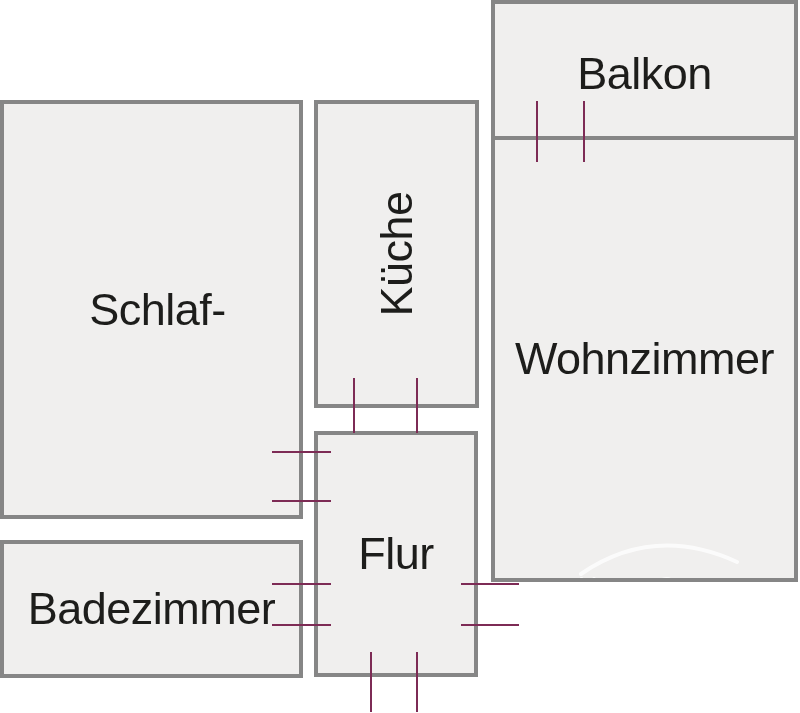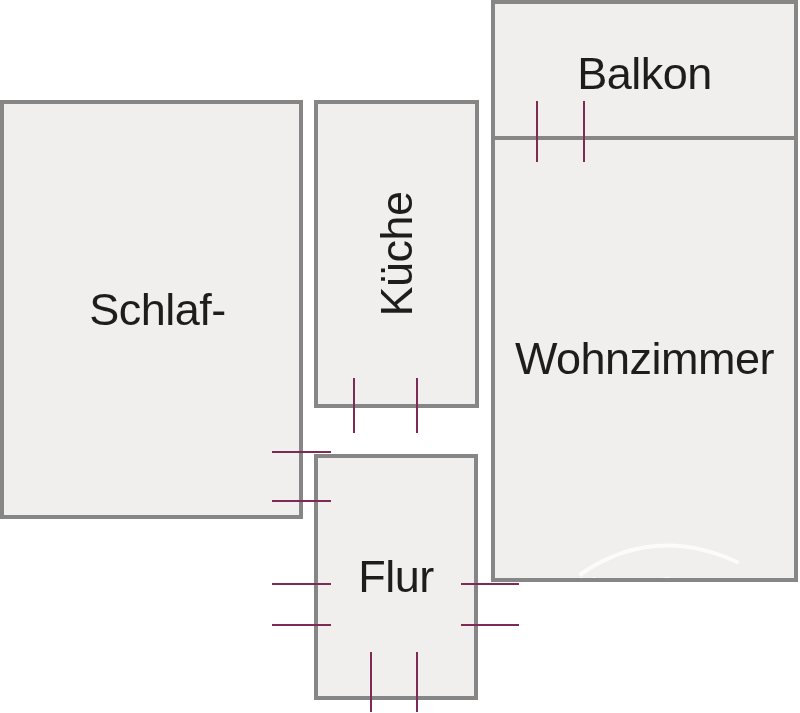--- a/index.html
+++ b/index.html
@@ -34,7 +34,7 @@
   .room-wohnzimmer   { left: 491px; top: 136px; width: 307px; height: 446px; }
   .room-schlafzimmer { left: 0px;   top: 100px; width: 303px; height: 419px; padding-left: 12px; }
   .room-kueche       { left: 314px; top: 100px; width: 165px; height: 308px; }
-  .room-flur         { left: 314px; top: 431px; width: 164px; height: 246px; margin-top: 23px; }
+  .room-flur         { left: 314px; top: 431px; width: 164px; height: 246px; }
   .room-badezimmer   { left: 0px;   top: 540px; width: 303px; height: 138px; }
   .door { position: absolute; background: var(--door, #7d2b55); }
   .door.v { width: 2px; }

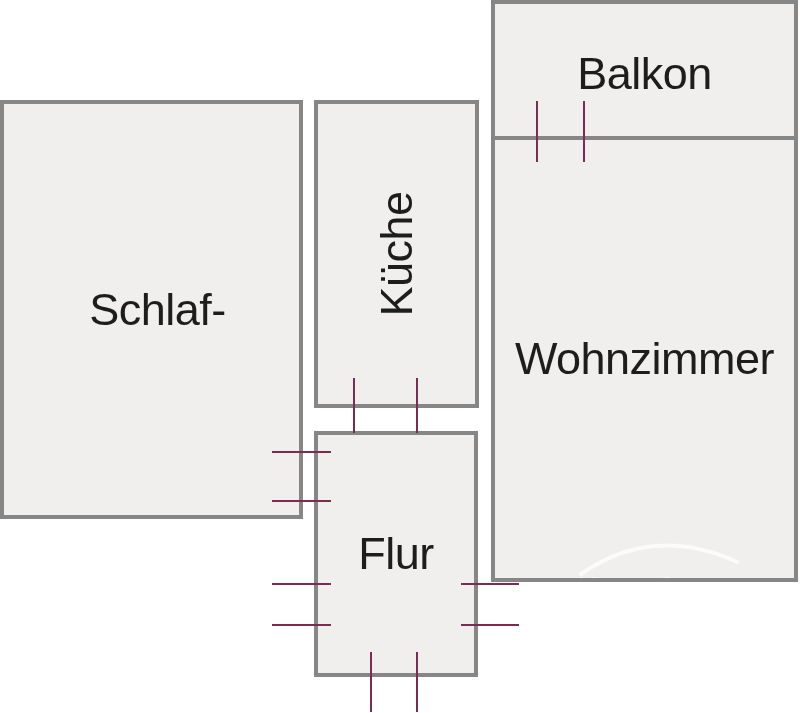--- a/index.html
+++ b/index.html
@@ -100,6 +100,9 @@
     <div class="room-label">Flur</div>
   </div>
 
+  <div class="room room-badezimmer">
+    <div class="room-label">Badezimmer</div>
+  </div>
 
   <div class="door v door-balkon-1"></div>
   <div class="door v door-balkon-2"></div>

